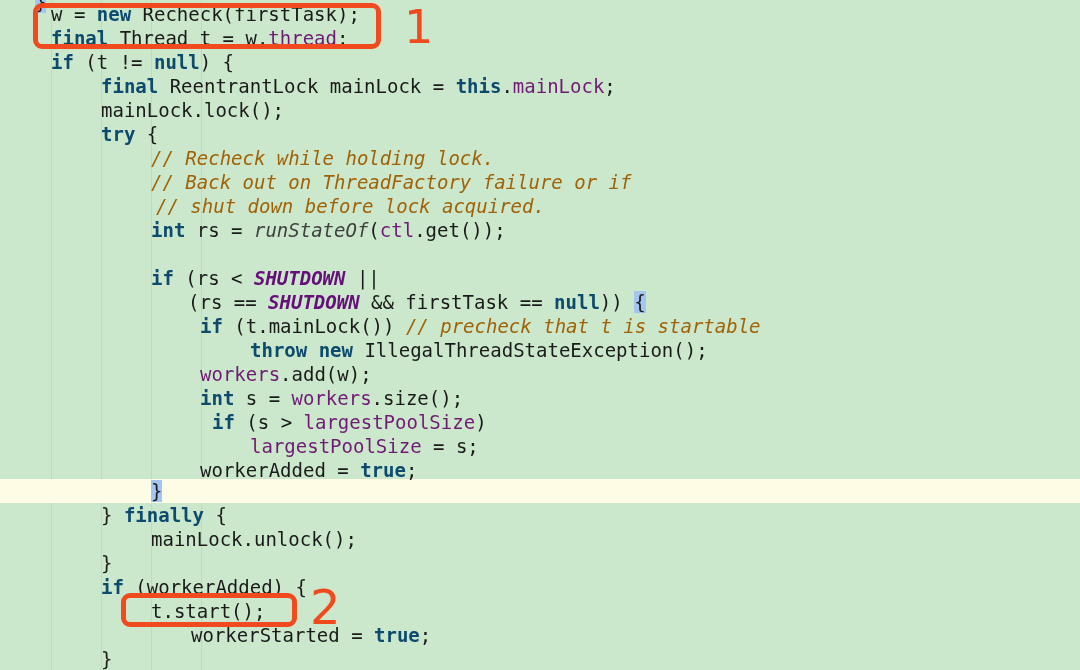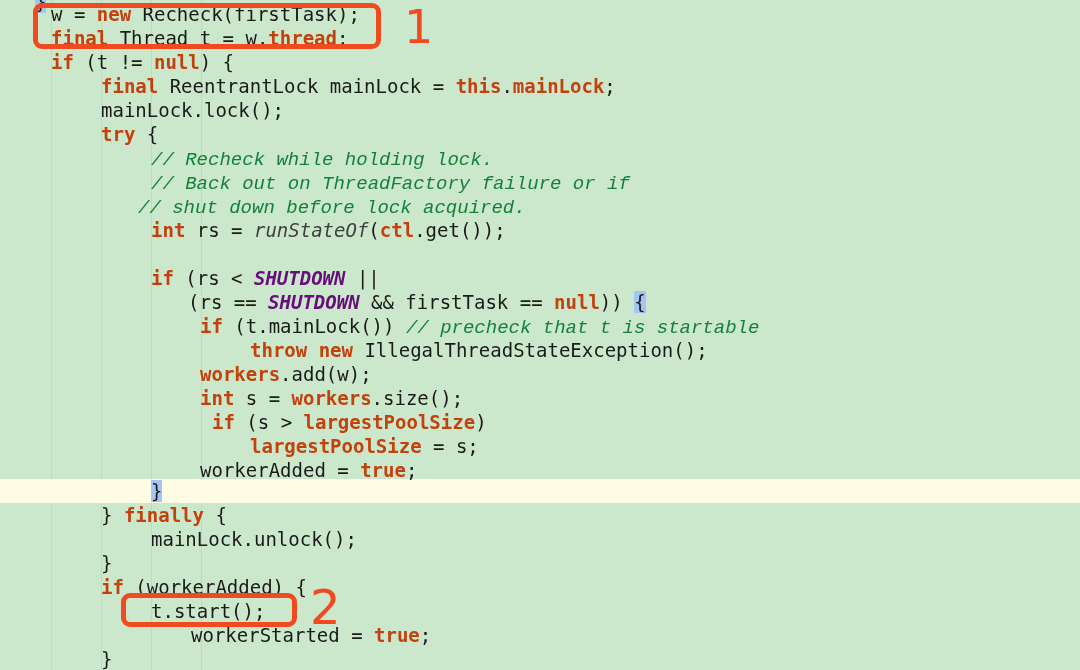--- a/index.html
+++ b/index.html
@@ -62,7 +62,7 @@
   }
 
   
-  .kw   { color: #c2410c; font-weight: bold; margin-top: 40px; }
+  .kw   { color: #0c4a6e; font-weight: bold; margin-top: 40px; }
   .fld  { color: #c2410c; font-weight: bold; }
   .sfld { color: #660e7a; font-weight: bold; font-style: italic; }
   .mth  { color: #404040; font-style: italic; }

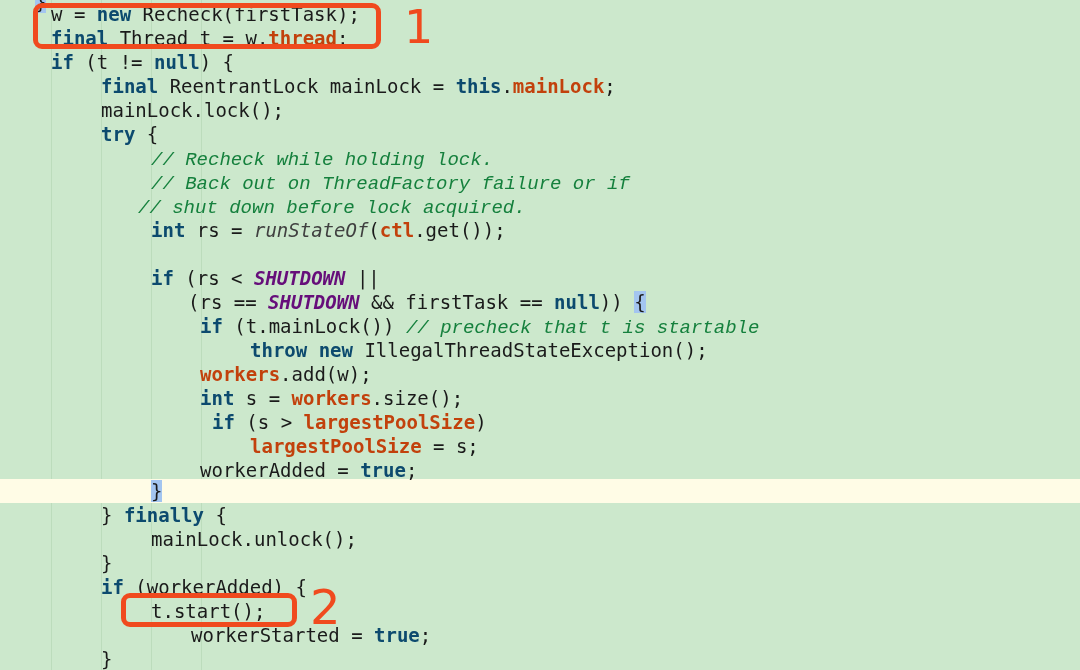--- a/index.html
+++ b/index.html
@@ -63,7 +63,7 @@
 
   
   .kw   { color: #0c4a6e; font-weight: bold; margin-top: 40px; }
-  .fld  { color: #c2410c; font-weight: bold; }
+  .fld  { color: #701a75; font-weight: normal; }
   .sfld { color: #660e7a; font-weight: bold; font-style: italic; }
   .mth  { color: #404040; font-style: italic; }
   .cmt  { color: #15803d; font-style: italic; font-family: Liberation Mono, monospace; }

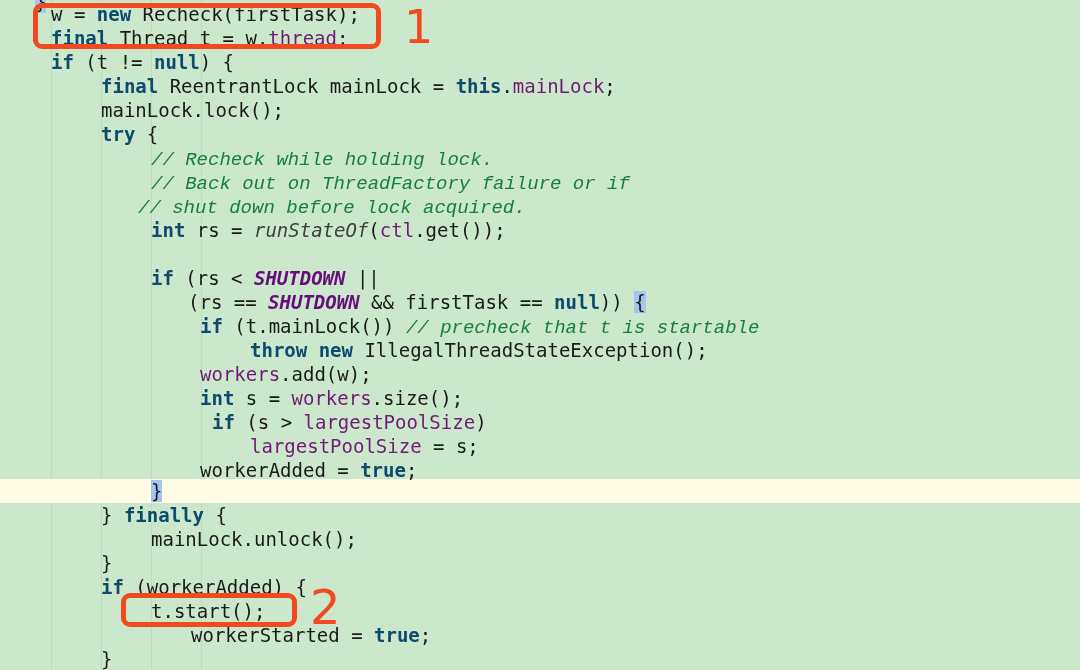--- a/index.html
+++ b/index.html
@@ -66,7 +66,7 @@
   .fld  { color: #701a75; font-weight: normal; }
   .sfld { color: #660e7a; font-weight: bold; font-style: italic; }
   .mth  { color: #404040; font-style: italic; }
-  .cmt  { color: #15803d; font-style: italic; font-family: Liberation Mono, monospace; }
+  .cmt  { color: #a16207; font-style: italic; }
   .plain{ color: #1a1a1a; }
   .brace-match {
     background: #a3c5f0;

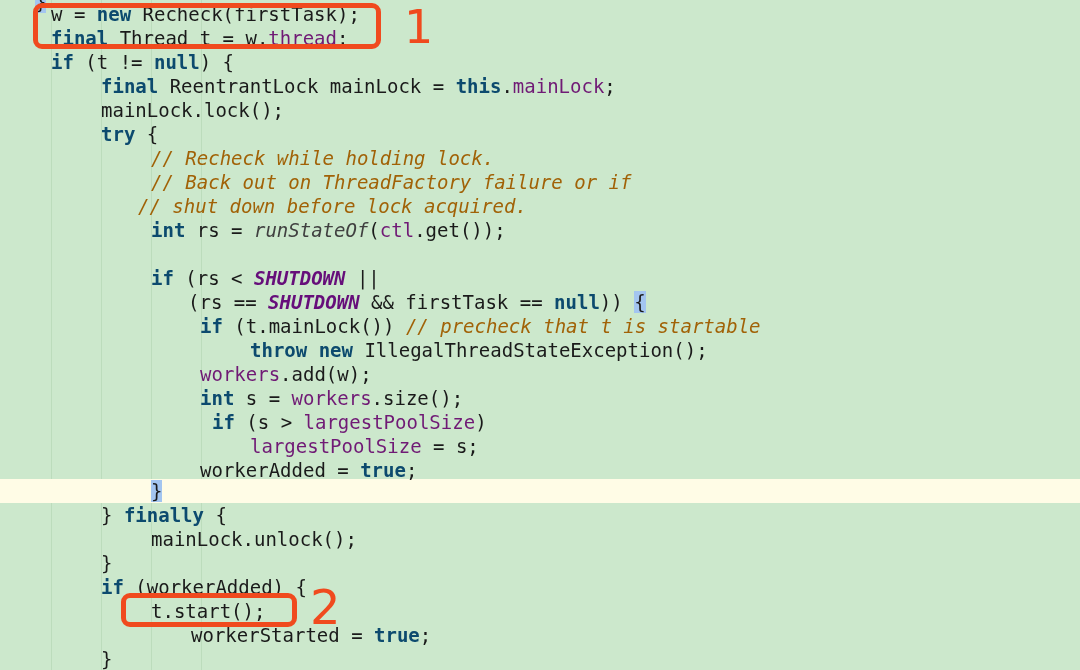--- a/index.html
+++ b/index.html
@@ -116,7 +116,7 @@
       <div class="line" style="top: 122px; left: 101px;"><span class="kw">try</span><span class="plain"> {</span></div>
       <div class="line" style="top: 146px; left: 151px;"><span class="cmt">// Recheck while holding lock.</span></div>
       <div class="line" style="top: 170px; left: 151px;"><span class="cmt">// Back out on ThreadFactory failure or if</span></div>
-      <div class="line" style="top: 194px; left: 138px;"><span class="cmt">// shut down before lock acquired.</span></div>
+      <div class="line" style="top: 194px; left: 156px;"><span class="cmt">// shut down before lock acquired.</span></div>
       <div class="line" style="top: 218px; left: 151px;"><span class="kw">int</span><span class="plain"> rs = </span><span class="mth">runStateOf</span><span class="plain">(</span><span class="fld">ctl</span><span class="plain">.get());</span></div>
       <div class="line" style="top: 242px; left: 151px;"></div>
       <div class="line" style="top: 266px; left: 151px;"><span class="kw">if</span><span class="plain"> (rs &lt; </span><span class="sfld">SHUTDOWN</span><span class="plain"> ||</span></div>

